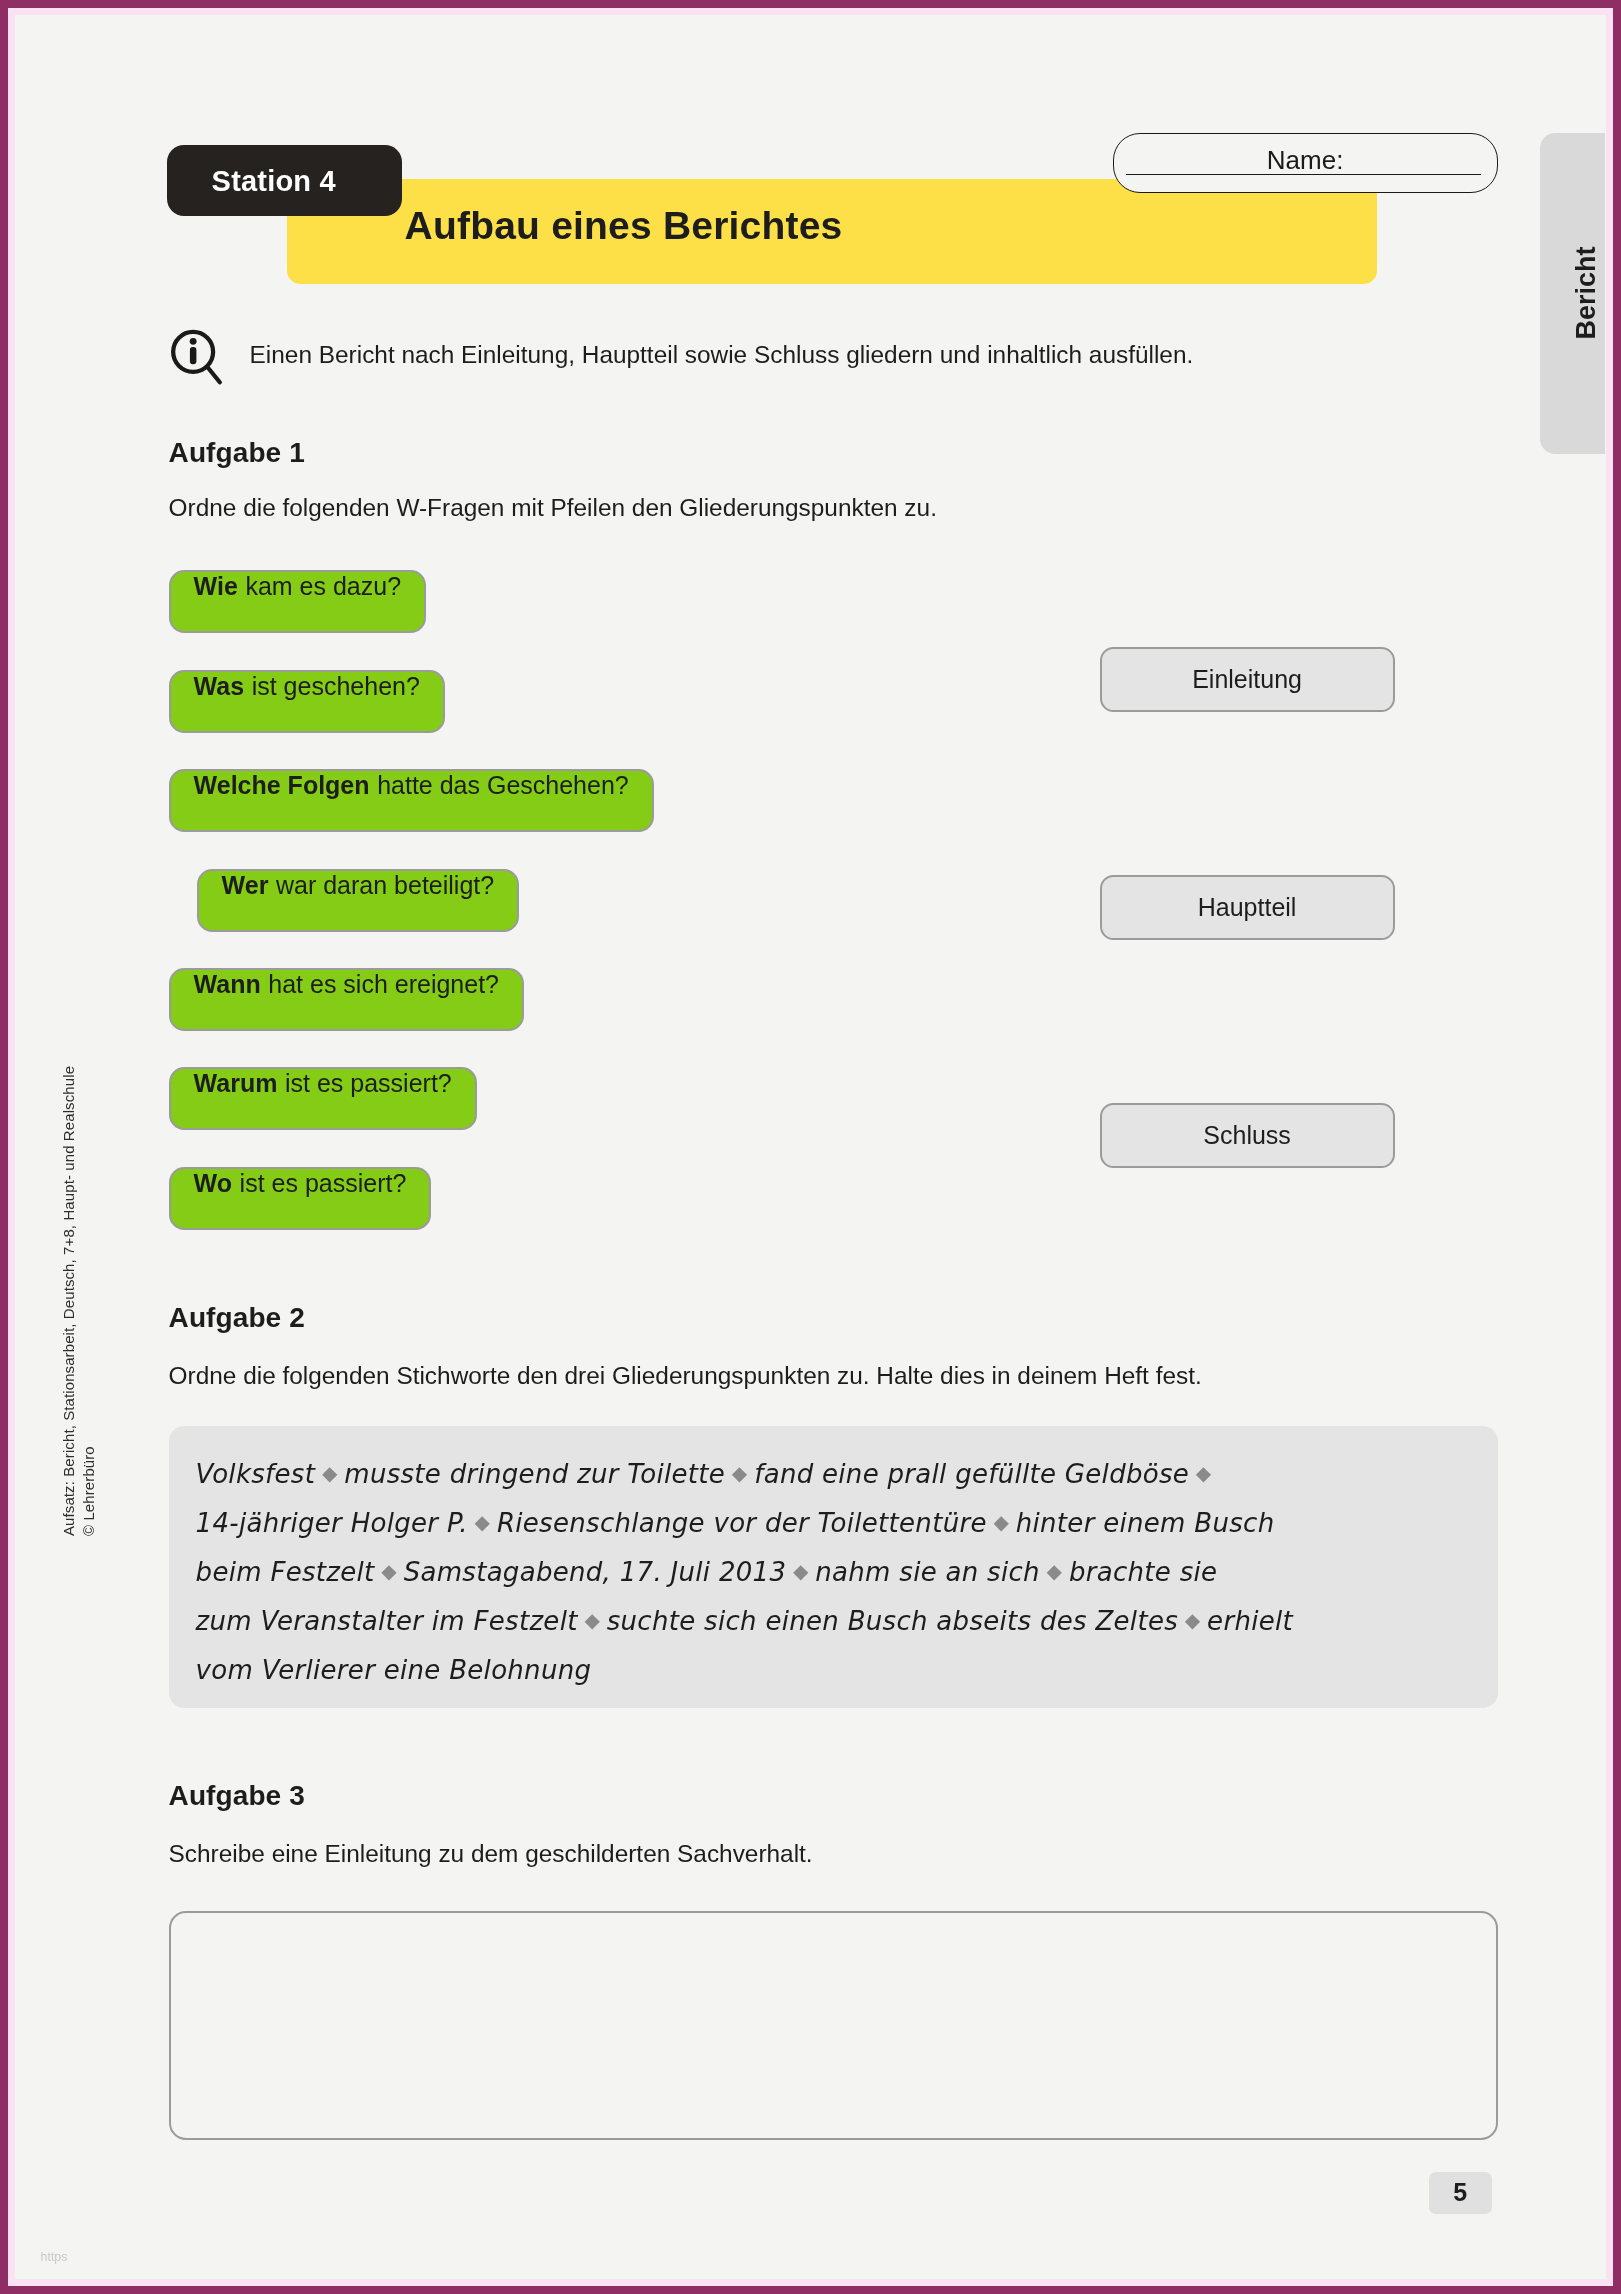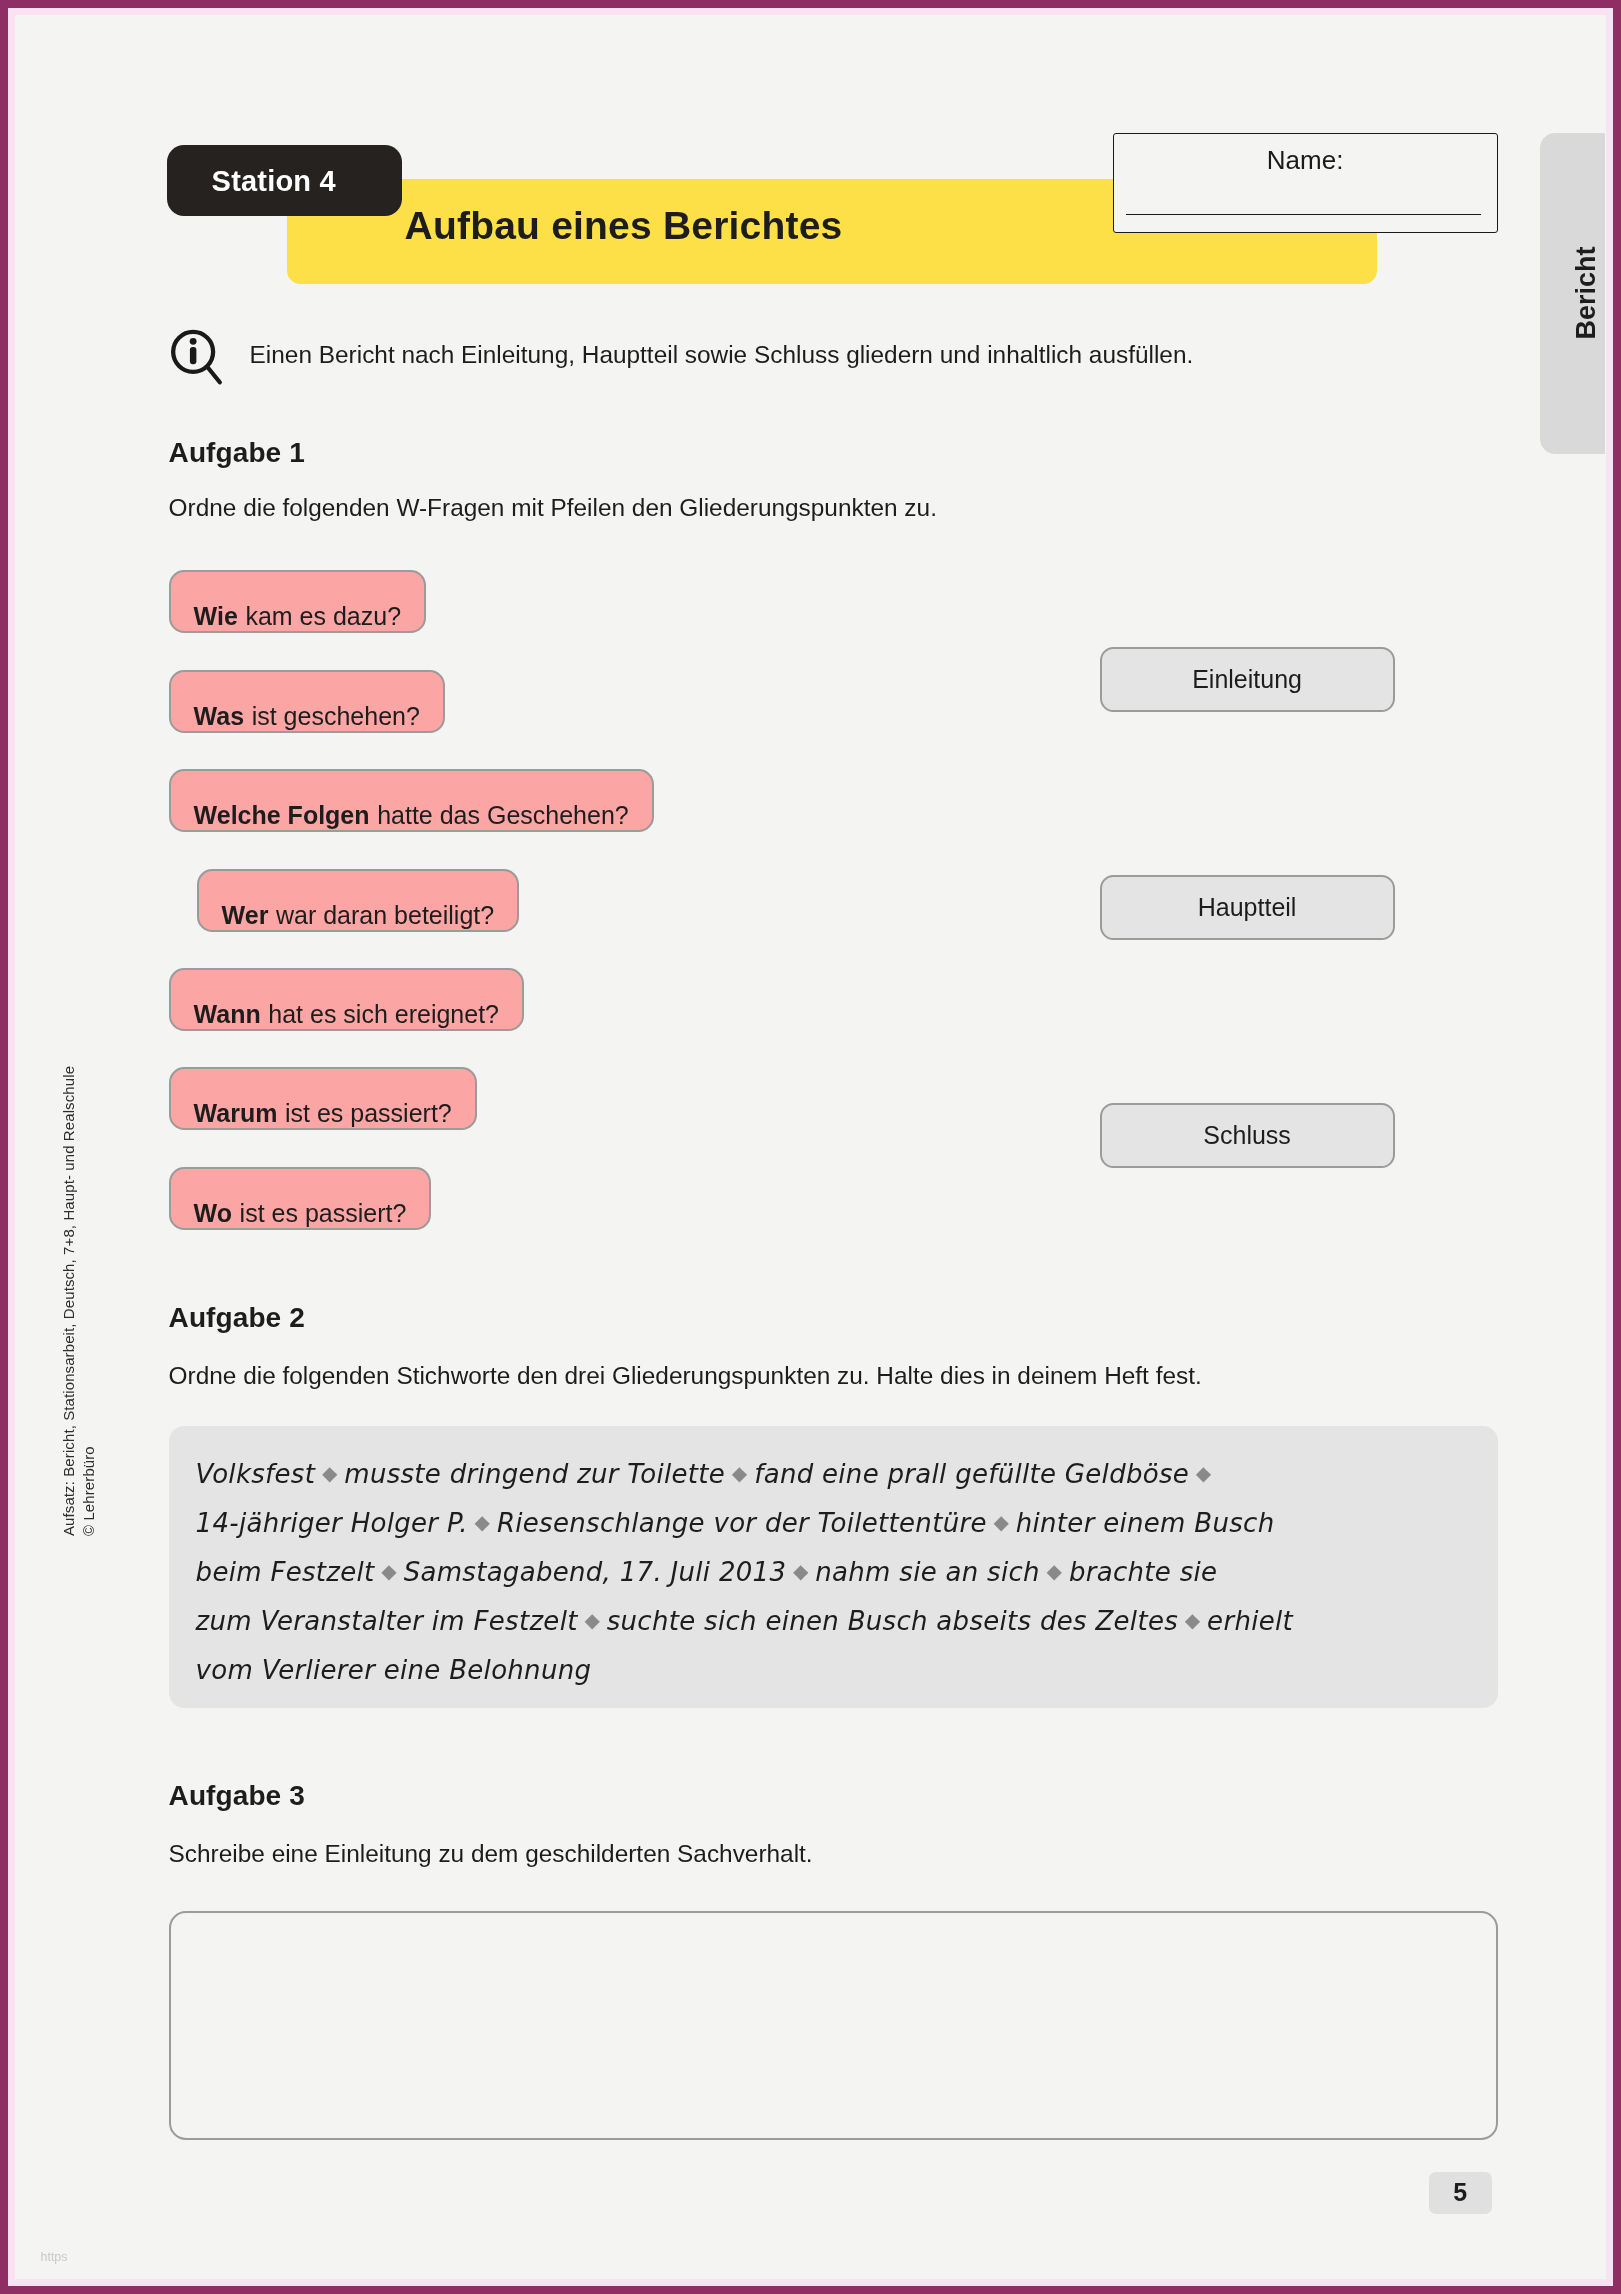--- a/index.html
+++ b/index.html
@@ -116,9 +116,9 @@
     left: 1097px;
     top: 117px;
     width: 385px;
-    height: 100px;
+    height: 60px;
     border: 1.9px solid #1a1a1a;
-    border-radius: 3px;
+    border-radius: 27px;
     background: #f4f4f3;
     z-index: 5;
     box-sizing: border-box;

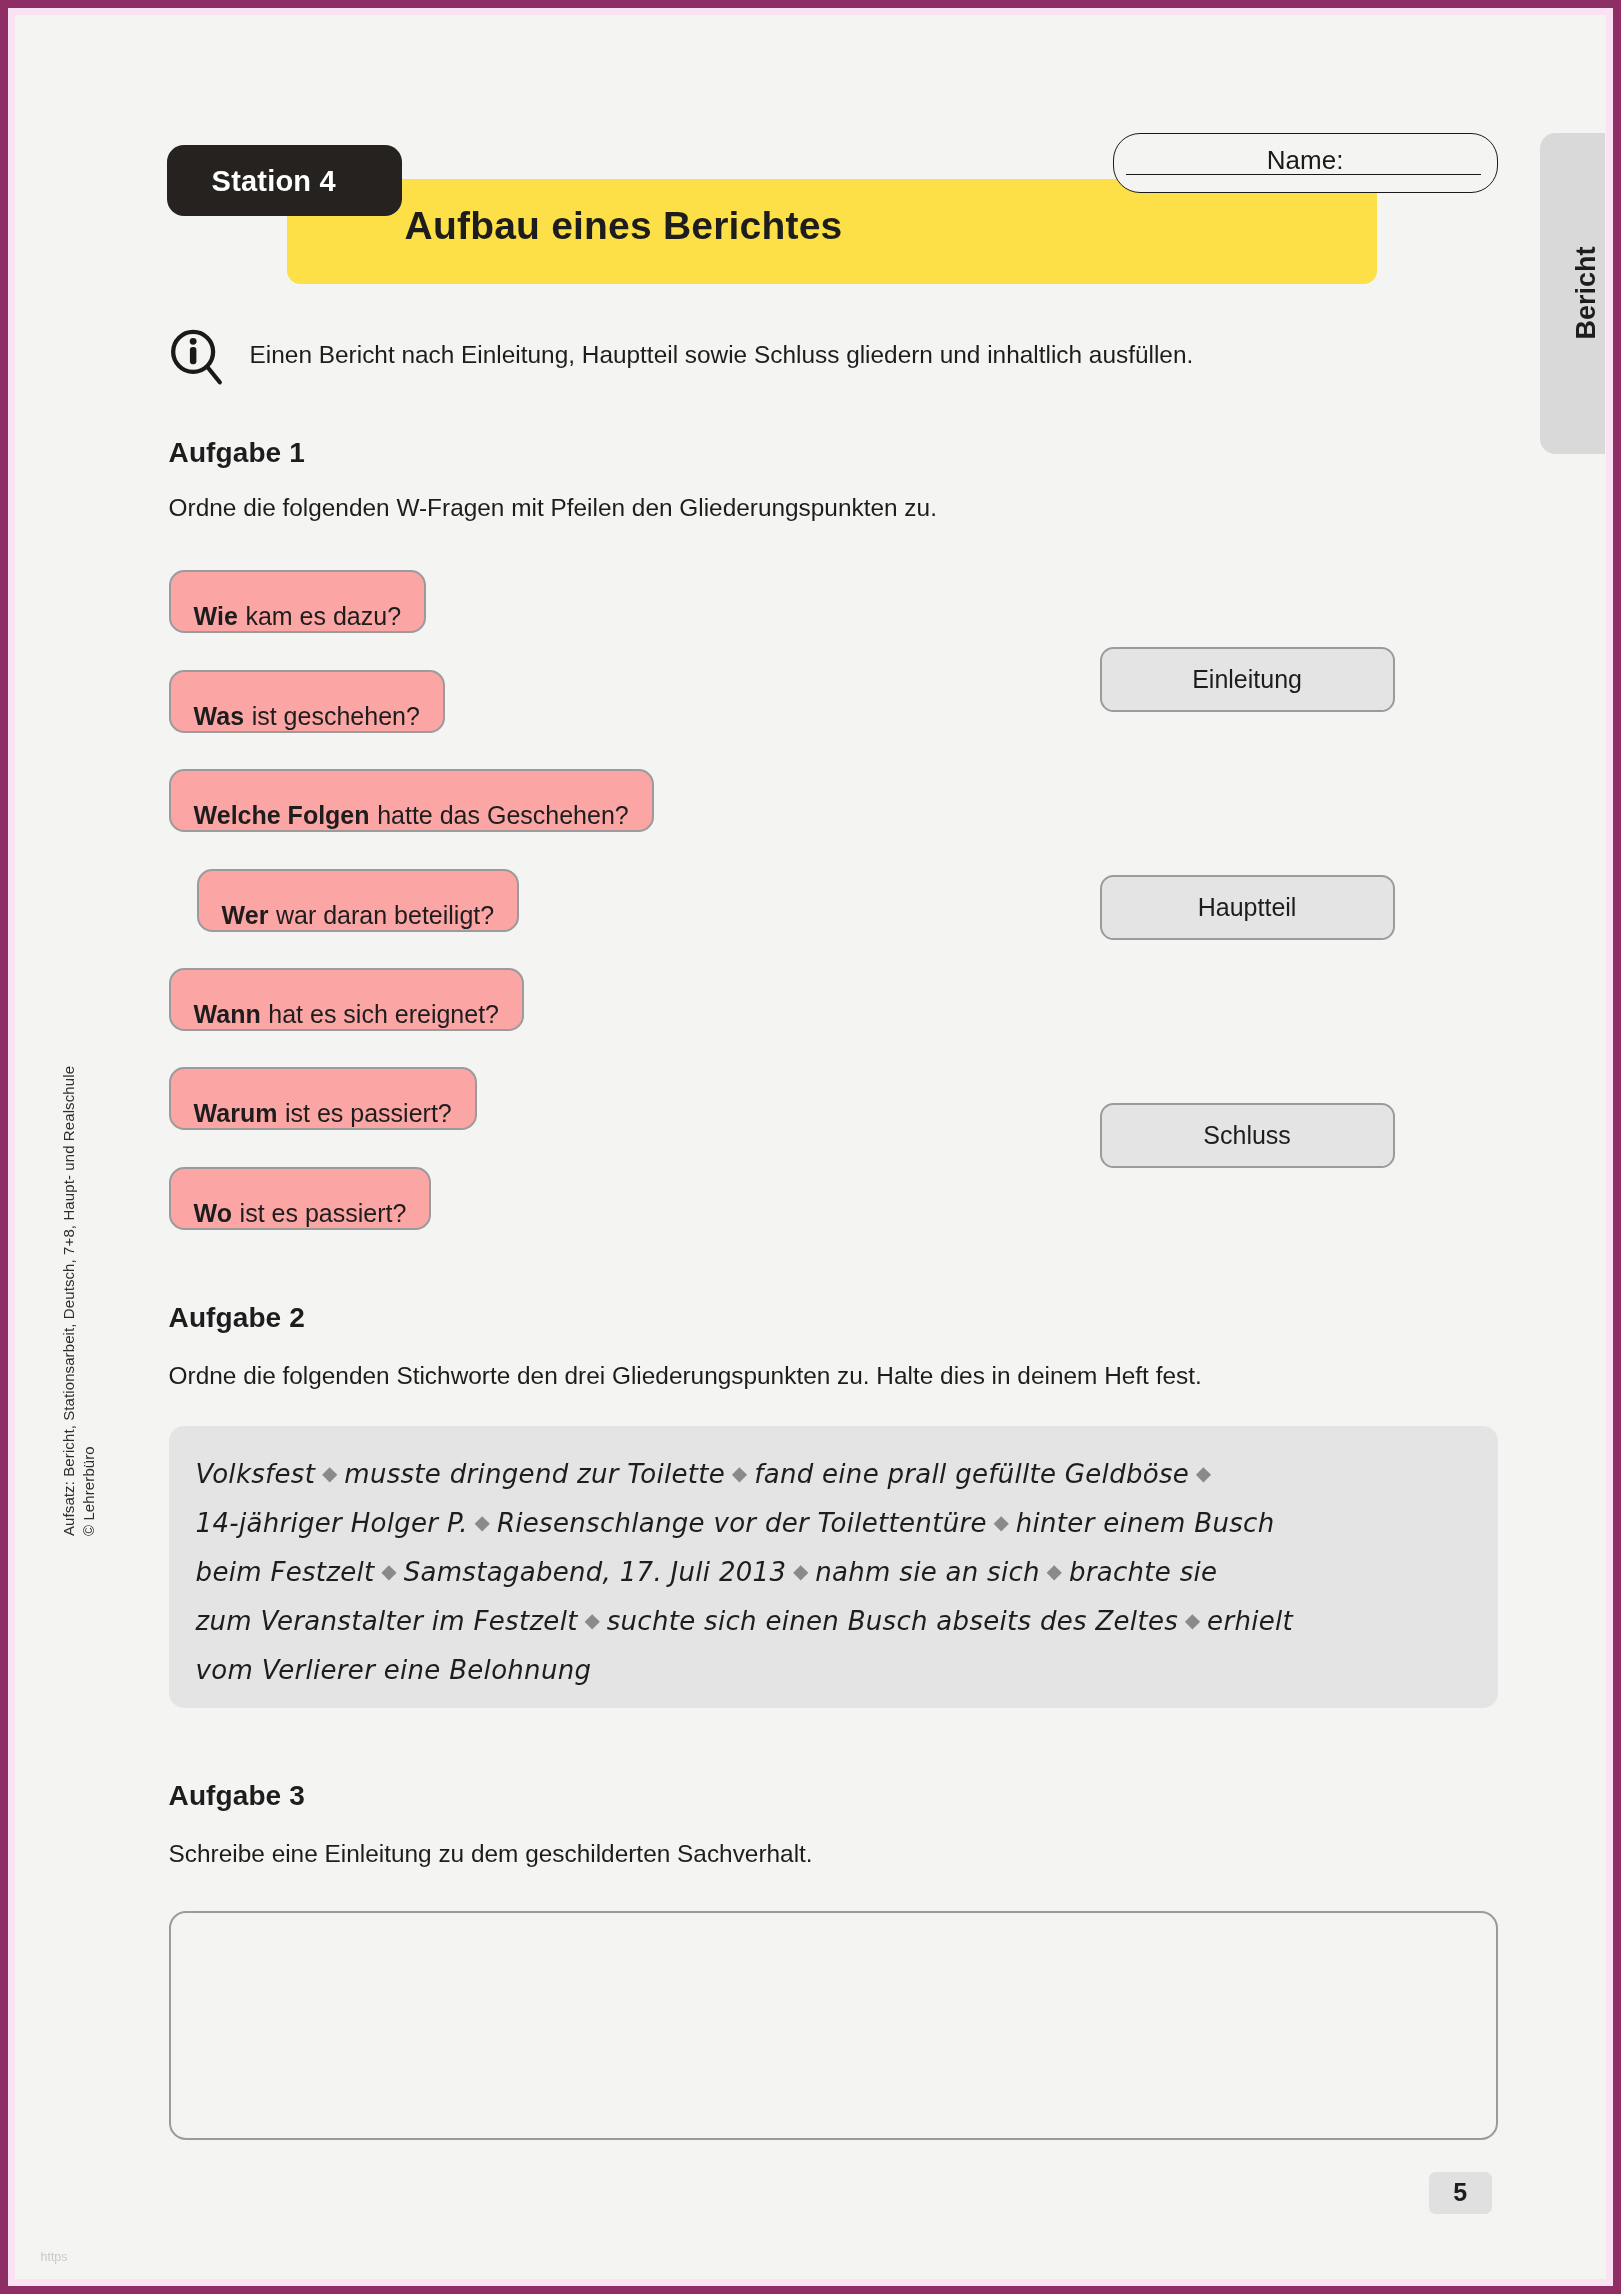--- a/index.html
+++ b/index.html
@@ -201,12 +201,12 @@
   
   .qbox {
     position: absolute;
-    background: #fca5a5;
+    background: #84cc16;
     border: 2.2px solid #9b9b9b;
     border-radius: 15.3px;
     box-sizing: border-box;
     display: flex;
-    align-items: flex-end;
+    align-items: flex-start;
     padding: 0 23px;
     font-size: 25px;
     color: #1d1d1d;

